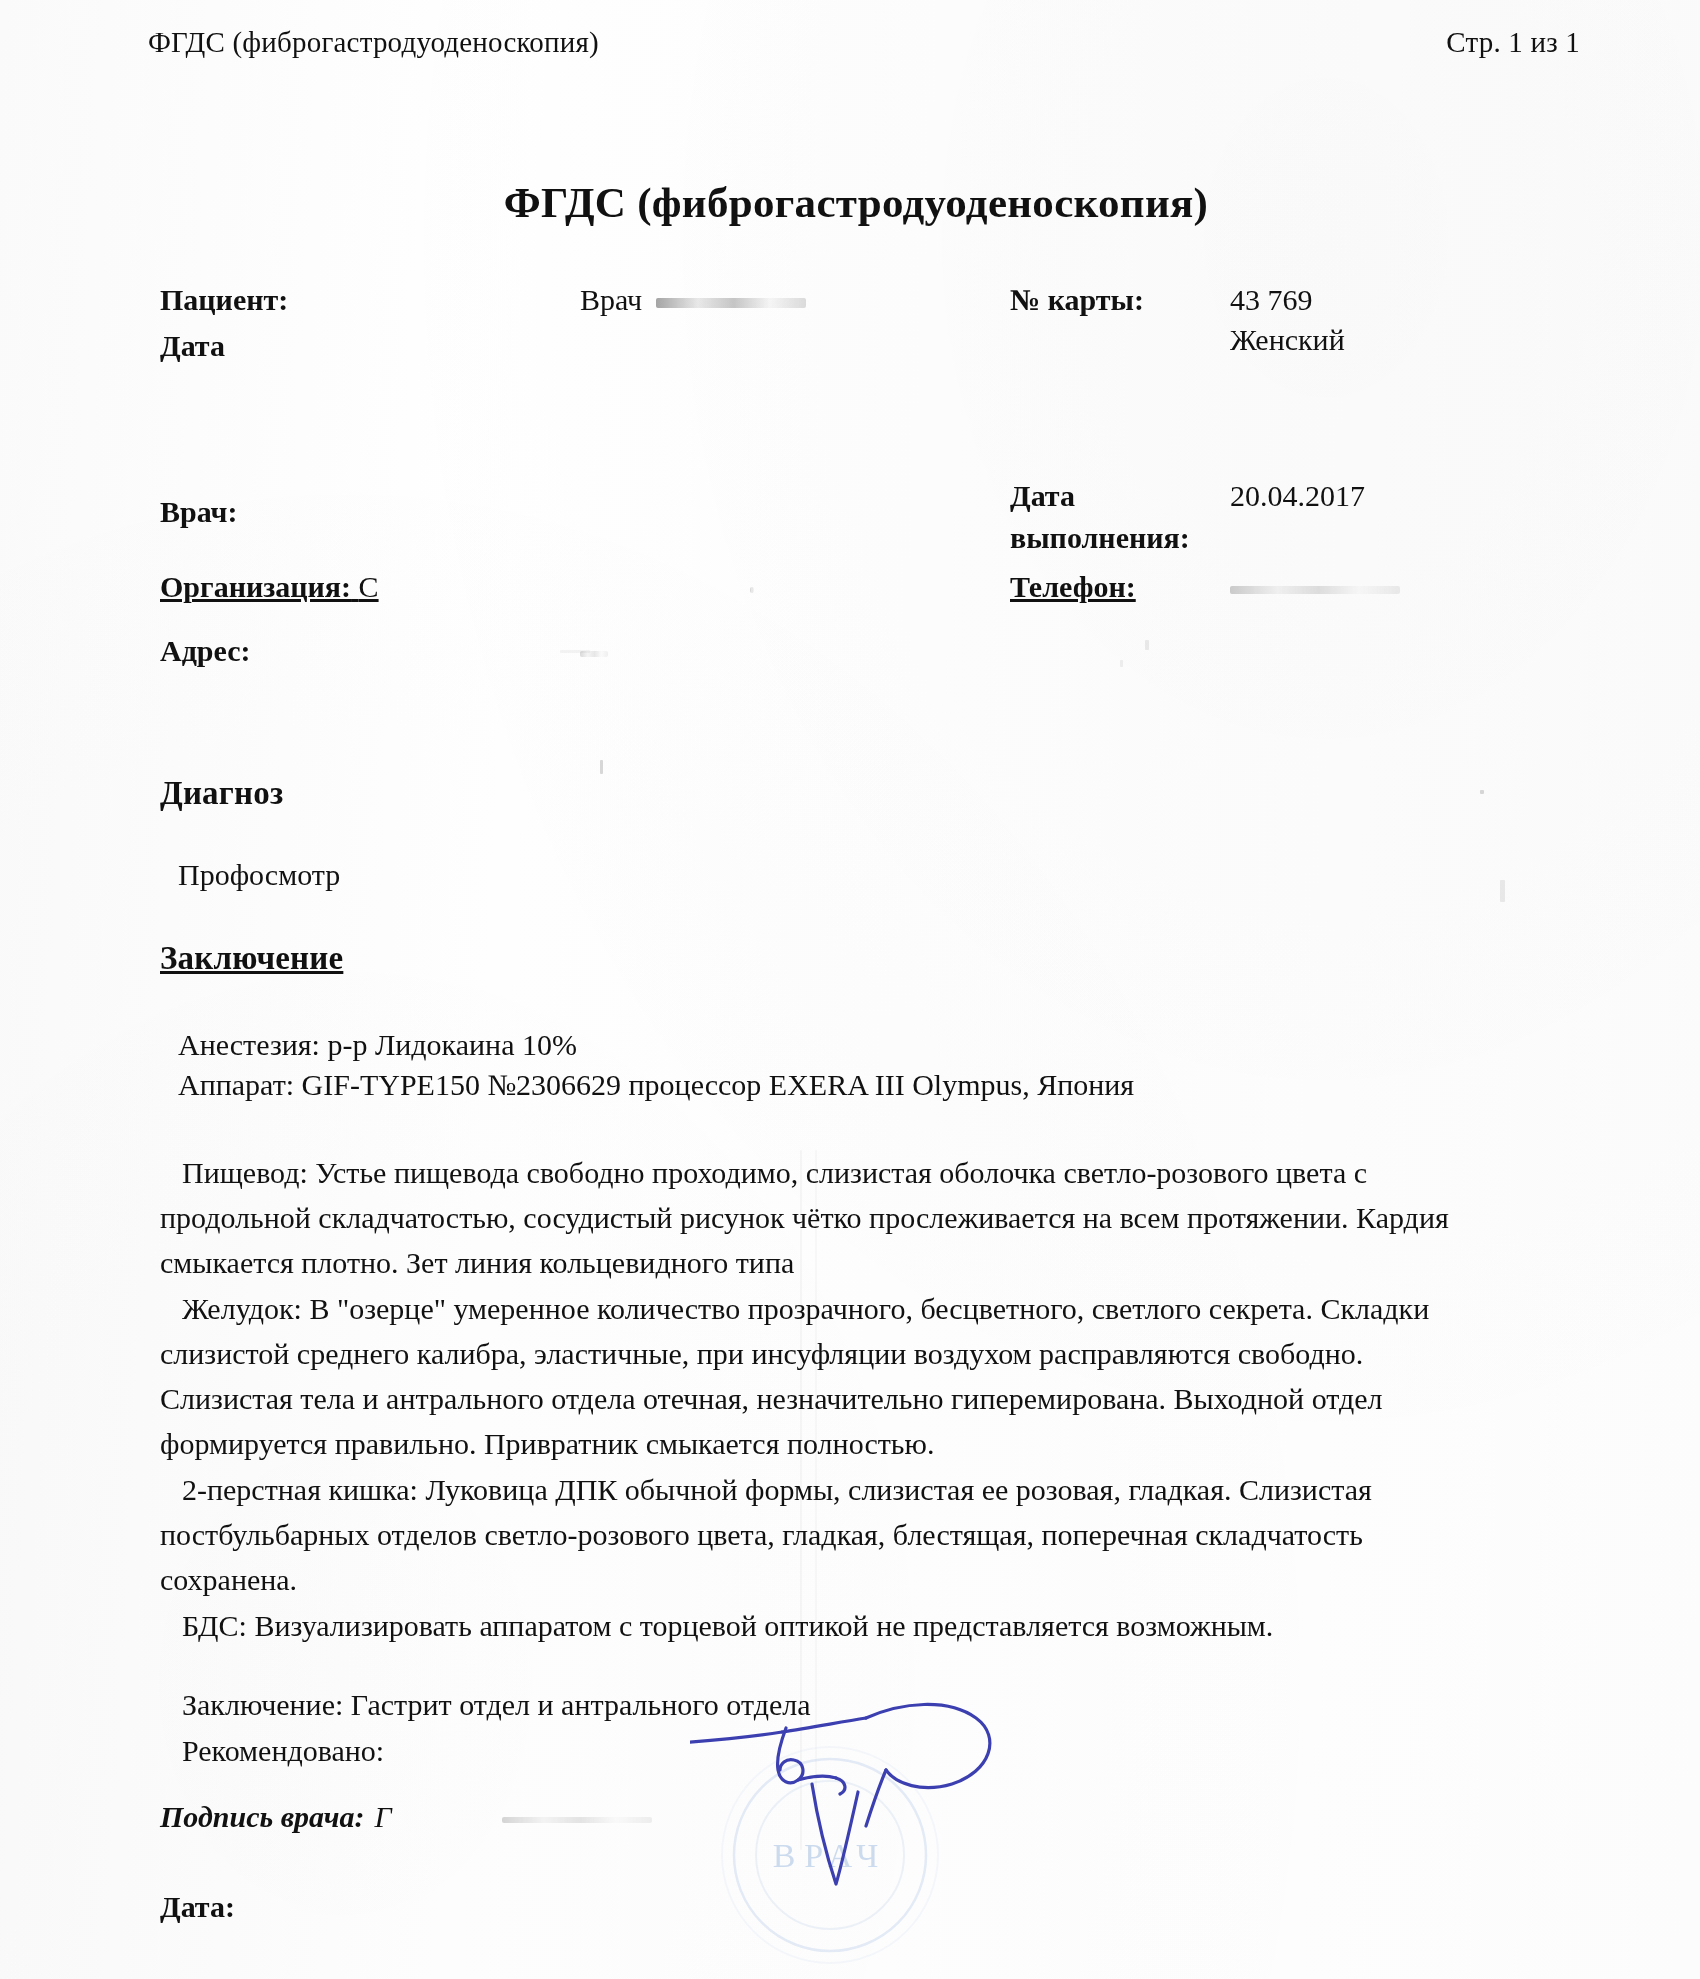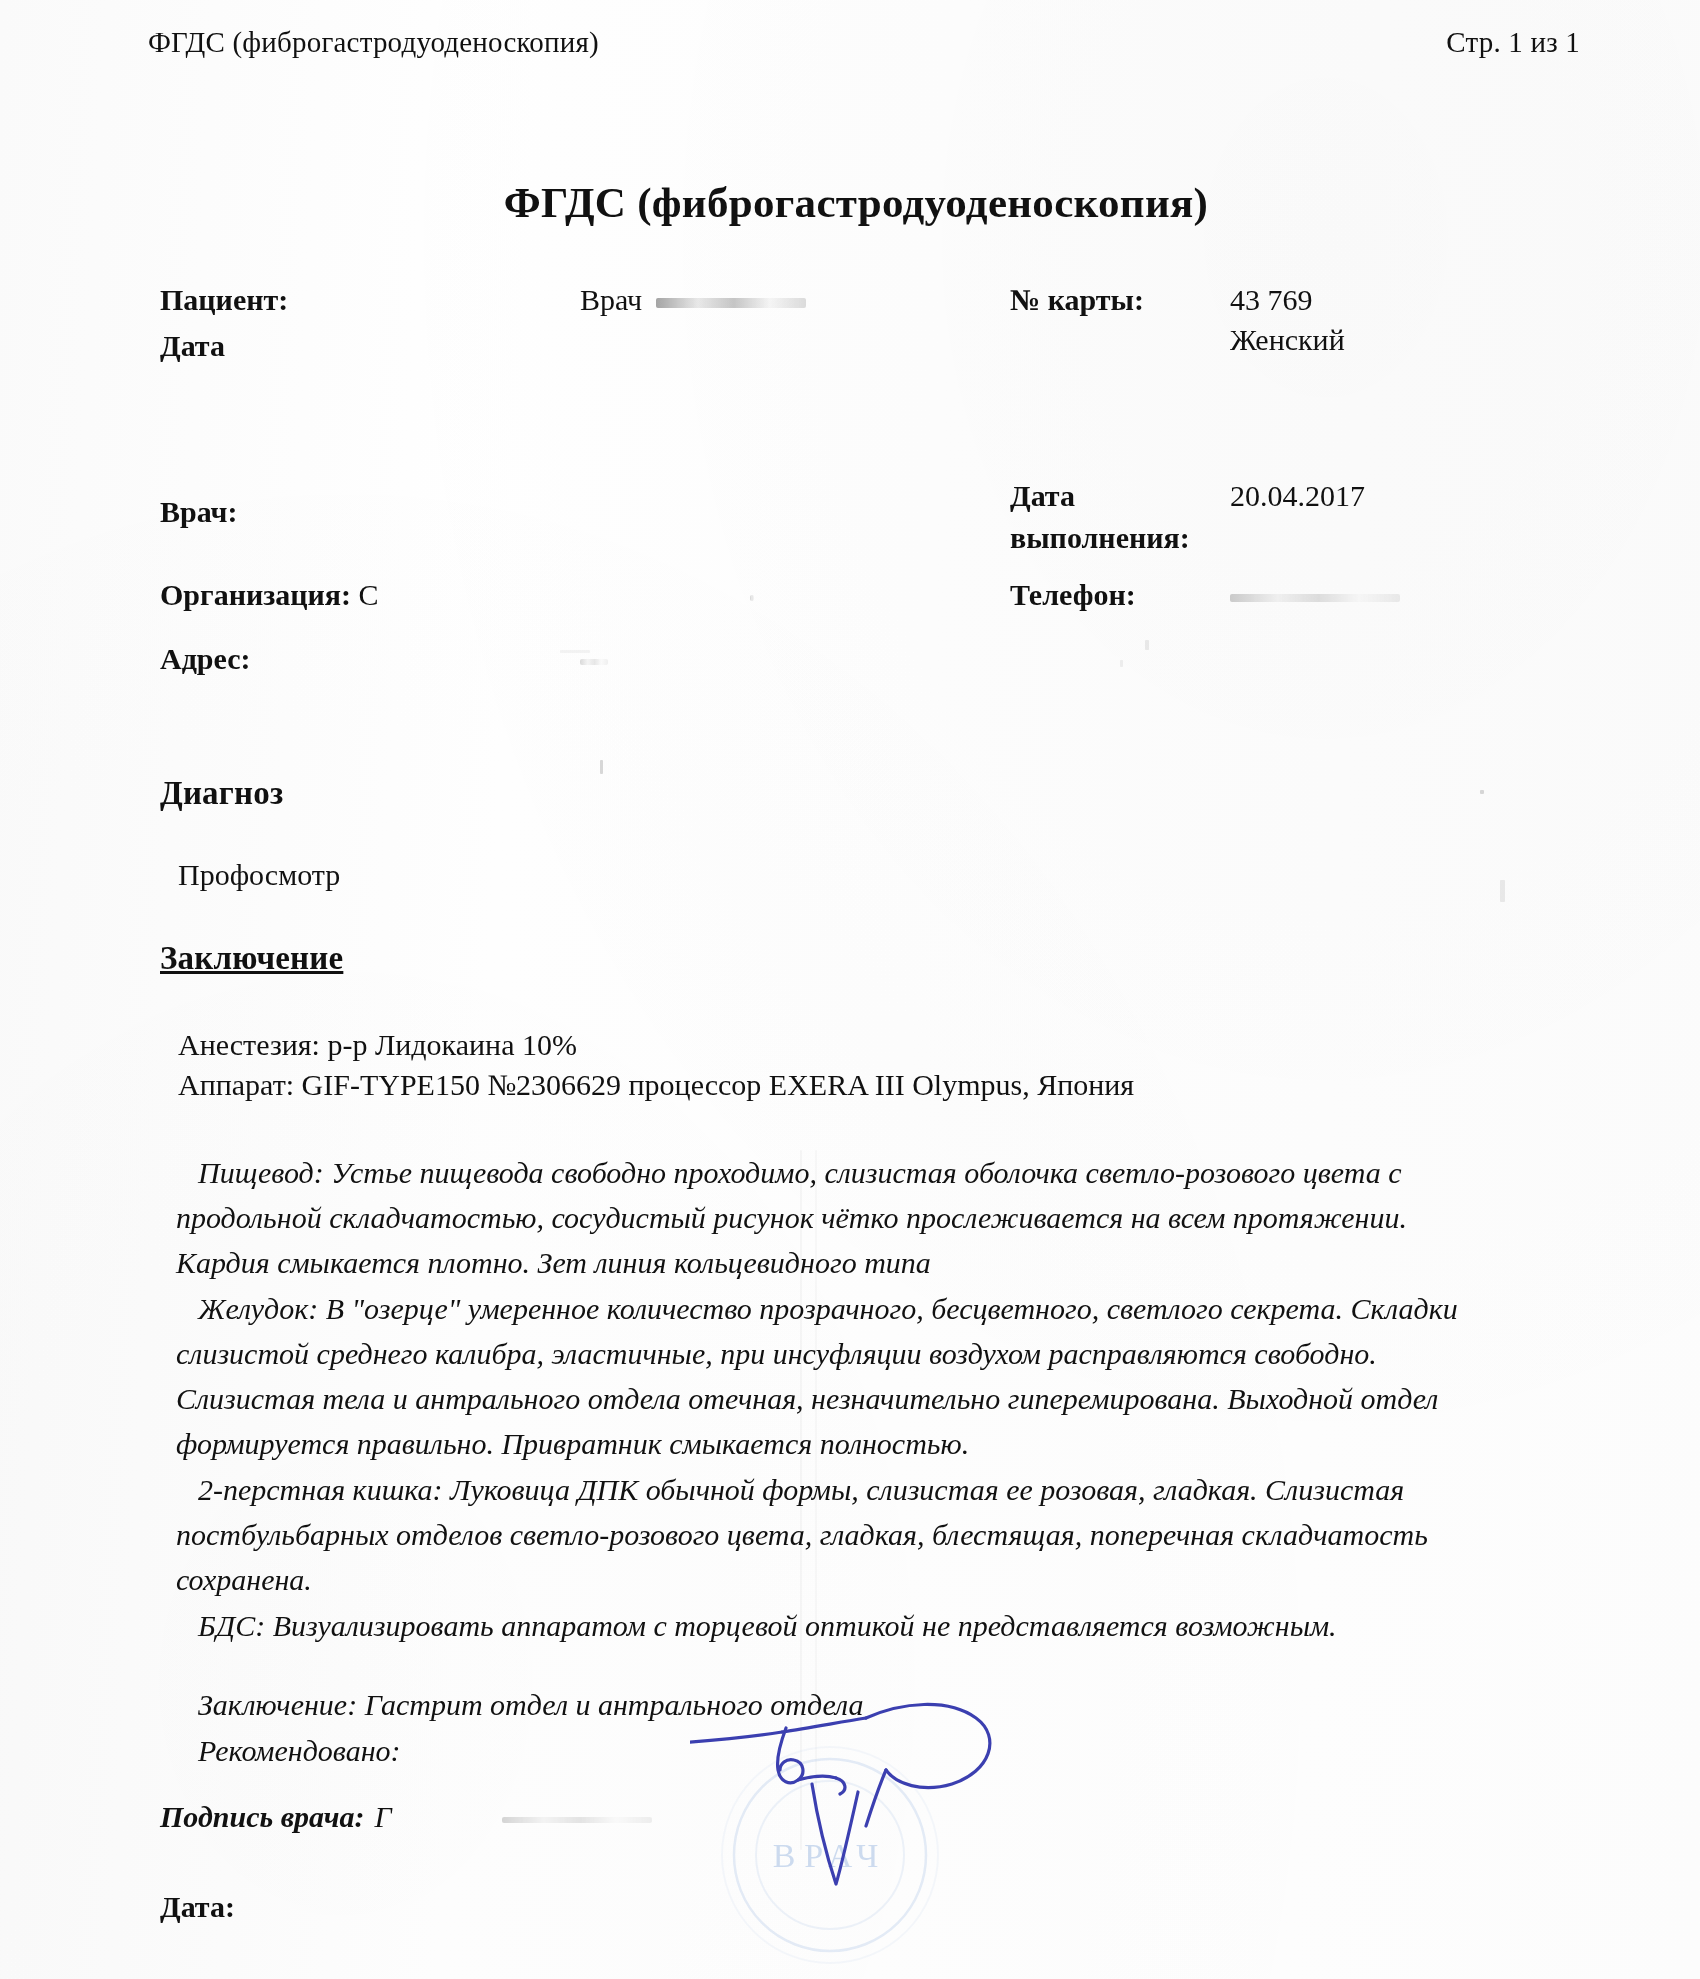--- a/index.html
+++ b/index.html
@@ -239,7 +239,7 @@
         <div class="c-val2"></div>
       </div>
 
-      <div class="meta-row" style="margin-top:18px;">
+      <div class="meta-row" style="margin-top:10px;text-decoration:underline;">
         <div class="m-label c-lab">
           <span>Организация:</span>
           <span style="font-weight:normal;">С</span>

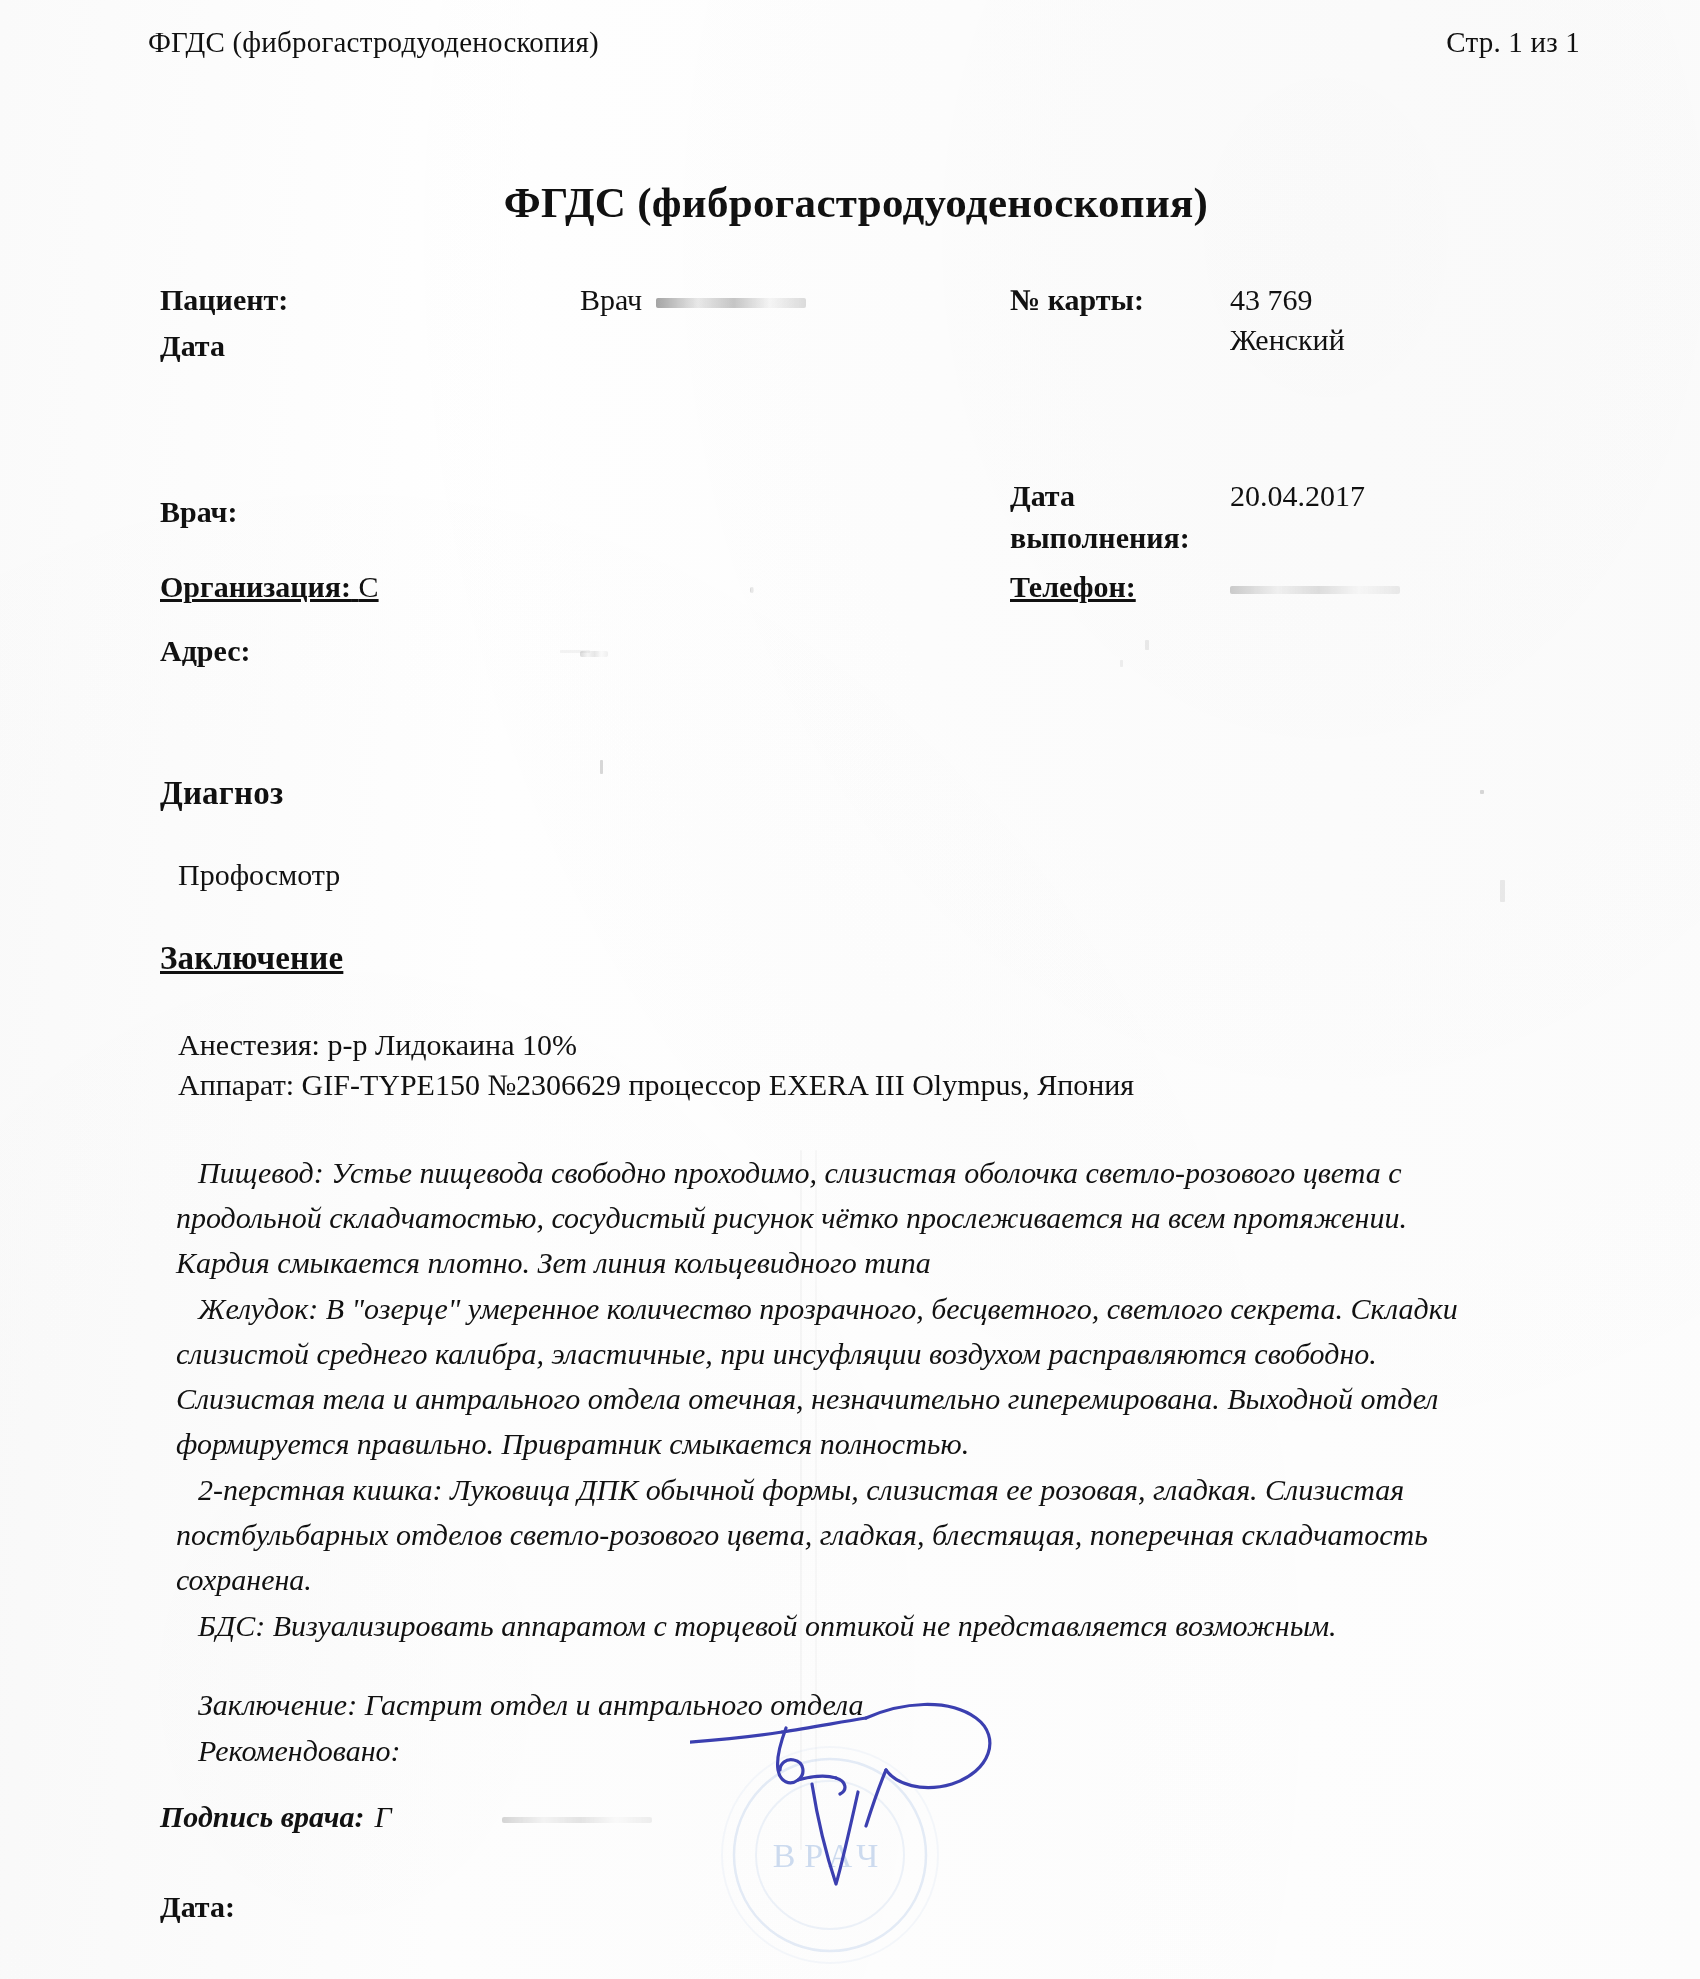--- a/index.html
+++ b/index.html
@@ -123,12 +123,11 @@
 
   .para-block {
     position: absolute;
-    left: 176px;
+    left: 160px;
     width: 1300px;
     font-size: 30px;
     line-height: 1.5;
     text-align: left;
-    font-style: italic;
   }
   .para {
     text-indent: 22px;

